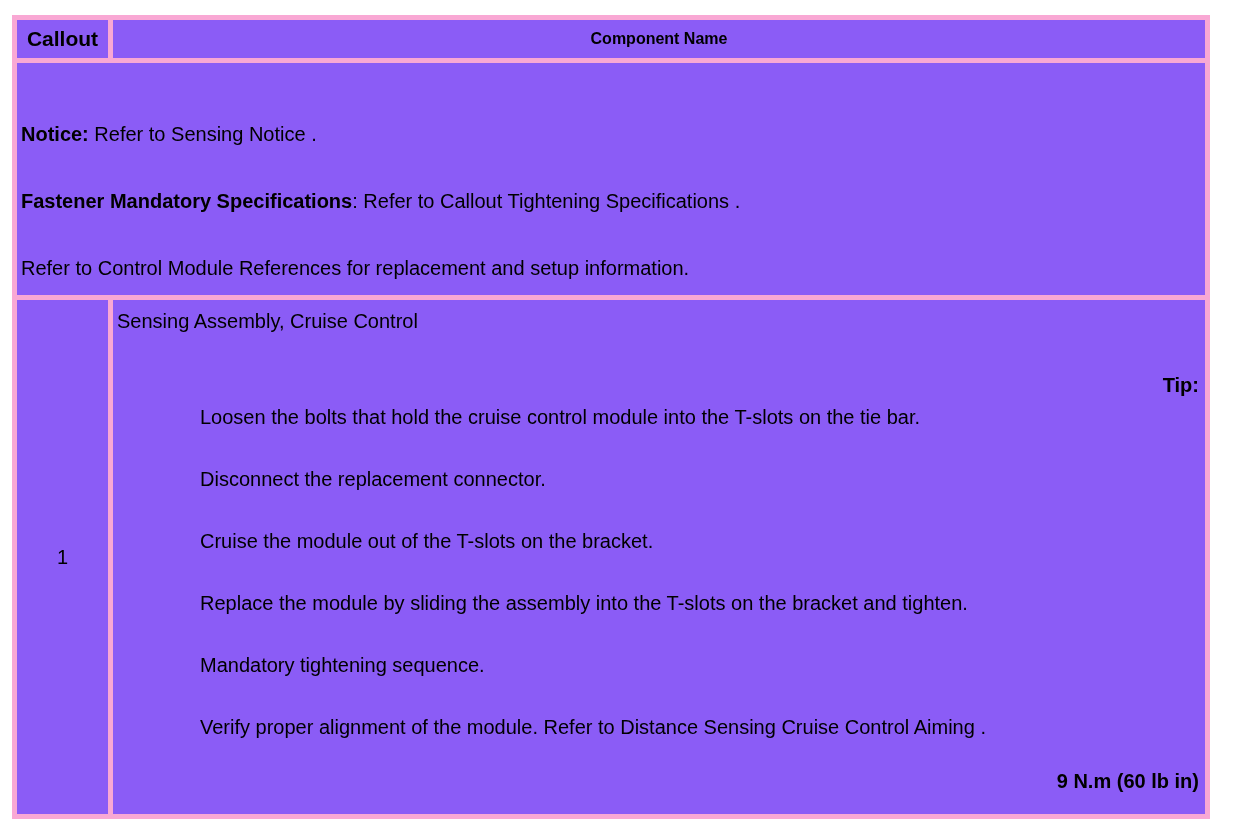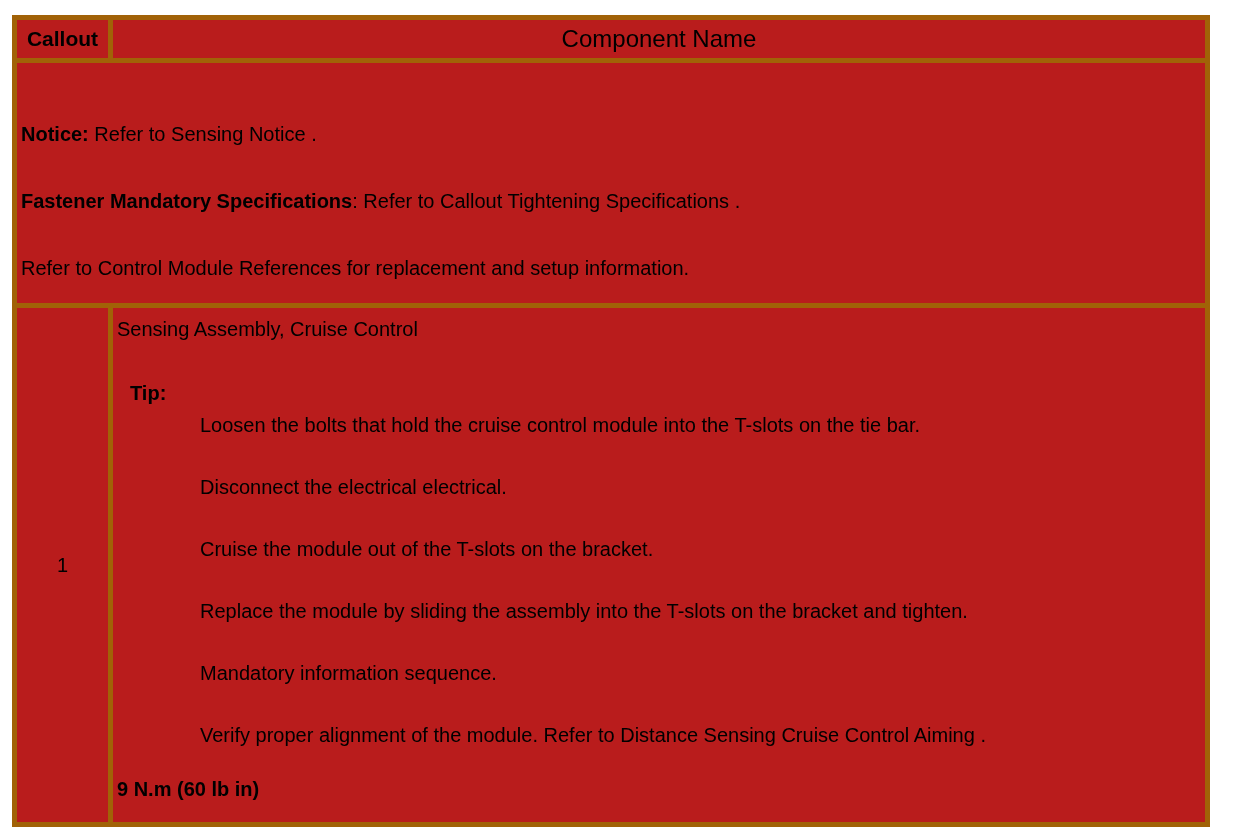--- a/index.html
+++ b/index.html
@@ -20,8 +20,8 @@
     background: #ffffff;
   }
   table.doc th, table.doc td {
-    border: 5px solid #a16207;
-    background: #b91c1c;
+    border: 5px solid #f9a8d4;
+    background: #8b5cf6;
   }
   th.callout-h {
     width: 96px;

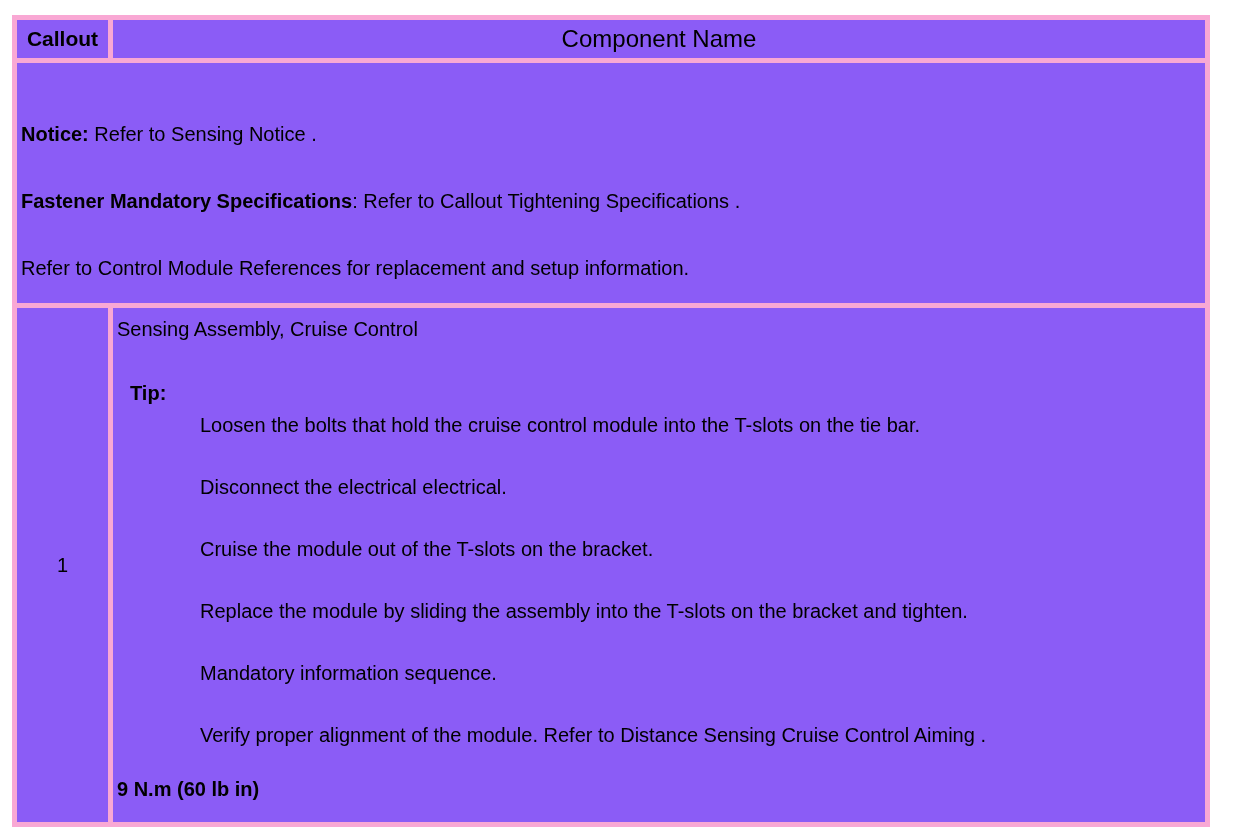--- a/index.html
+++ b/index.html
@@ -32,8 +32,8 @@
     line-height: 22px;
   }
   th.comp-h {
-    font-size: 24px;
-    font-weight: normal;
+    font-size: 16px;
+    font-weight: bold;
     text-align: center;
     padding: 8px 4px;
     line-height: 22px;

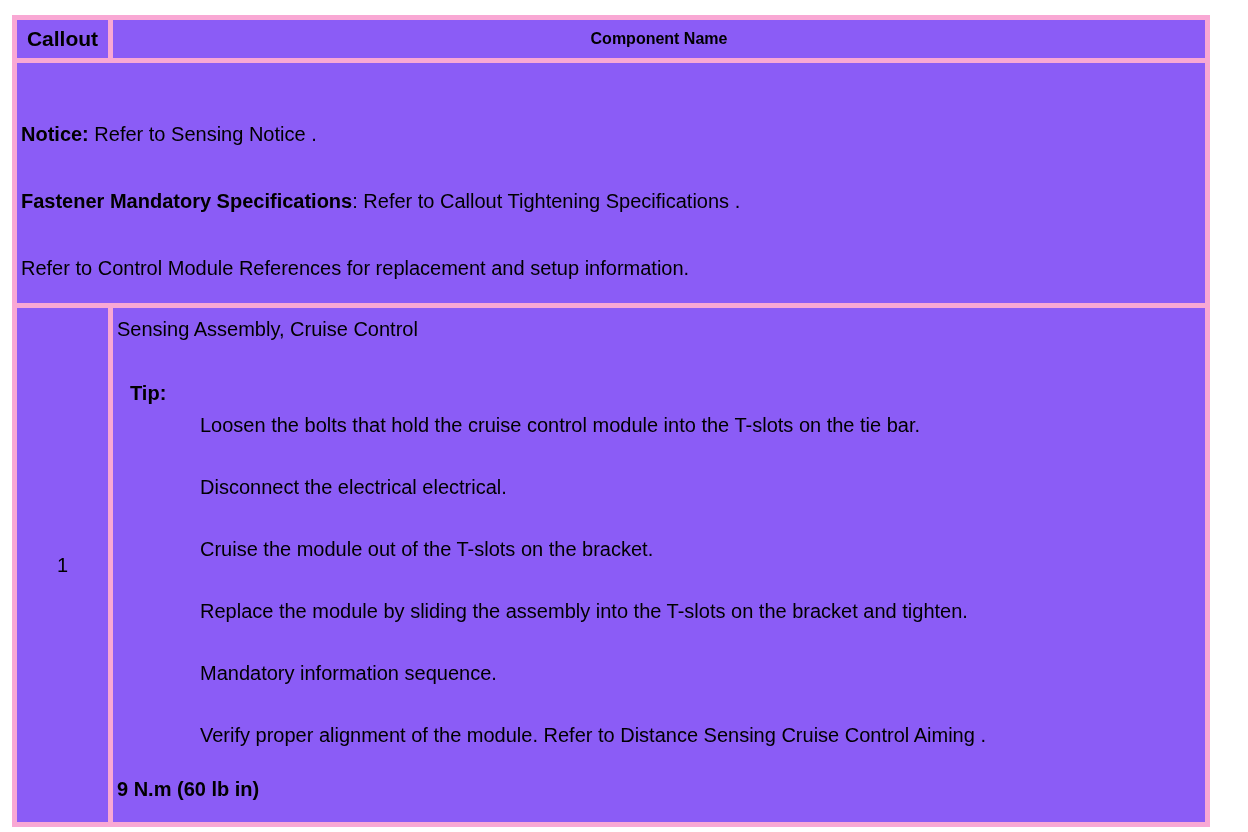--- a/index.html
+++ b/index.html
@@ -61,7 +61,7 @@
     font-size: 20px;
     line-height: 22px;
   }
-  .b { font-weight: bold; }
+  .b { font-weight: bold; text-align: right; }
   .tip-label { margin-top: 42px; margin-left: 13px; }
   .tip-item {
     margin-left: 83px;

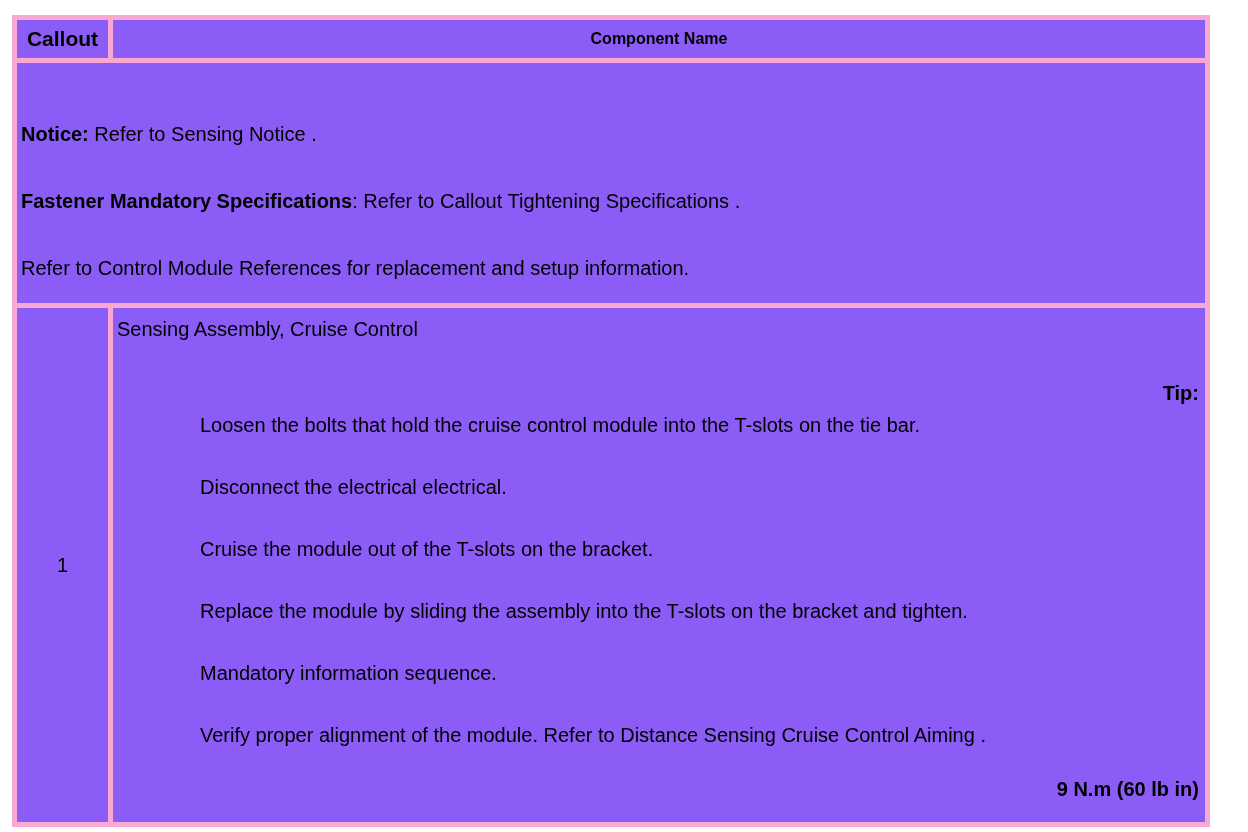--- a/index.html
+++ b/index.html
@@ -48,7 +48,7 @@
     line-height: 22px;
     white-space: pre-wrap;
   }
-  .para:last-child { margin-bottom: 16px; }
+  .para:last-child { margin-bottom: 8px; }
   td.callout-cell {
     text-align: center;
     vertical-align: middle;

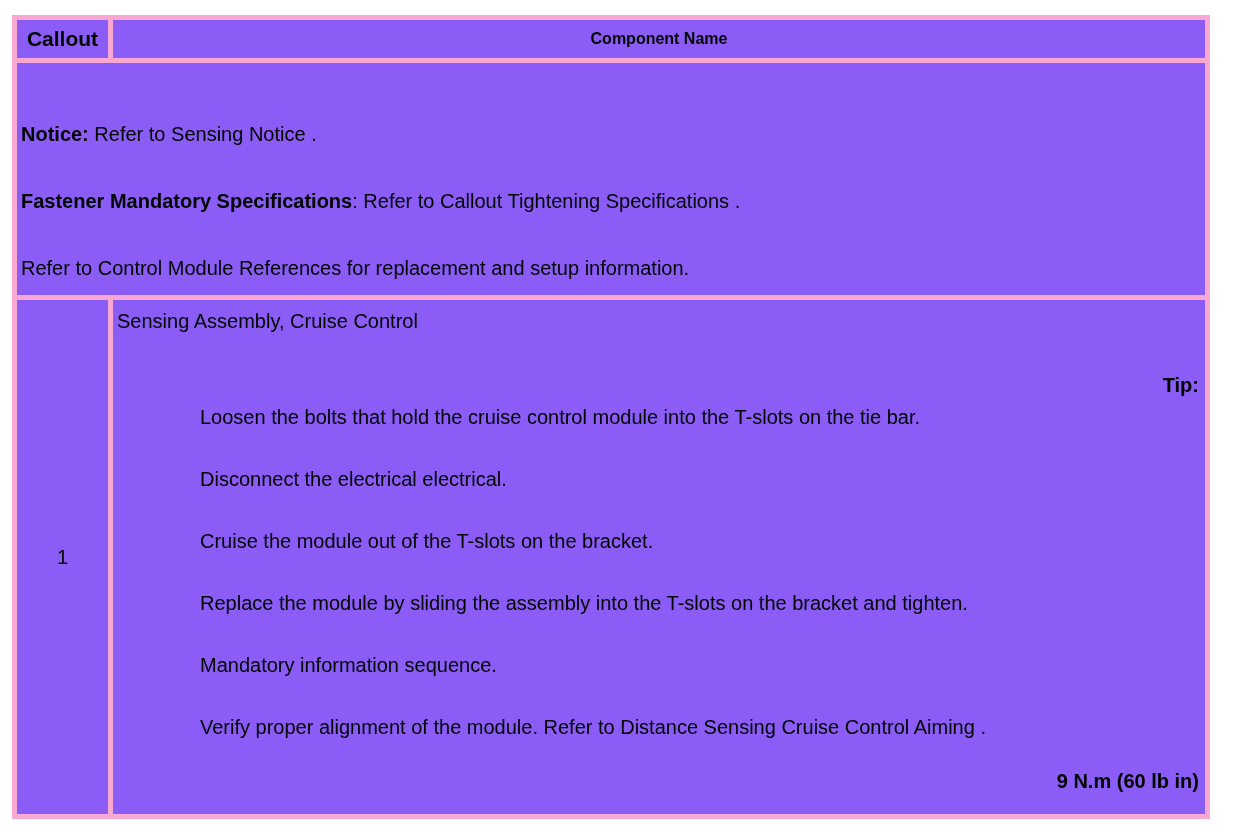--- a/index.html
+++ b/index.html
@@ -95,7 +95,7 @@
         <div class="b tip-label">Tip:</div>
         <div>
           <div class="tip-item">Loosen the bolts that hold the cruise control module into the T-slots on the tie bar.</div>
-          <div class="tip-item">Disconnect the electrical electrical.</div>
+          <div class="tip-item">Disconnect the replacement connector.</div>
           <div class="tip-item">Cruise the module out of the T-slots on the bracket.</div>
           <div class="tip-item">Replace the module by sliding the assembly into the T-slots on the bracket and tighten.</div>
           <div class="tip-item">Mandatory information sequence.</div>

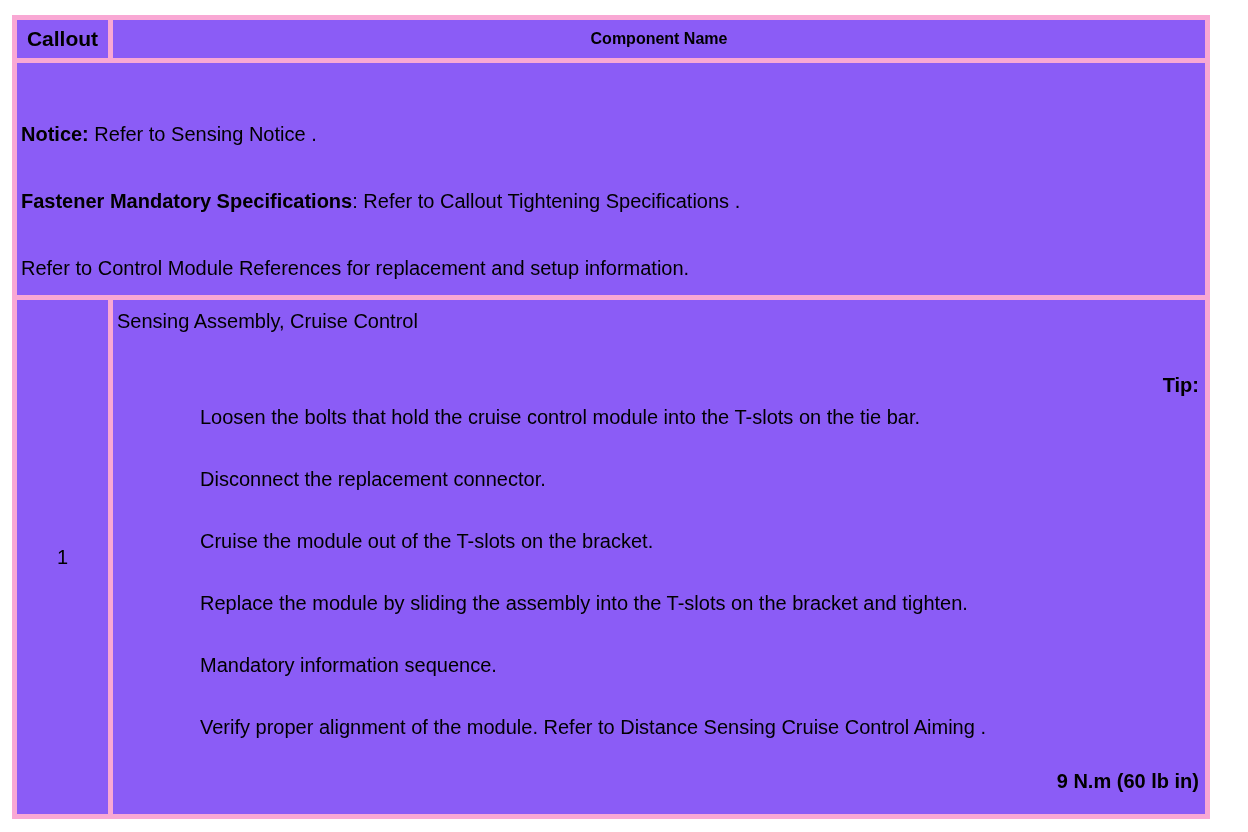--- a/index.html
+++ b/index.html
@@ -98,7 +98,7 @@
           <div class="tip-item">Disconnect the replacement connector.</div>
           <div class="tip-item">Cruise the module out of the T-slots on the bracket.</div>
           <div class="tip-item">Replace the module by sliding the assembly into the T-slots on the bracket and tighten.</div>
-          <div class="tip-item">Mandatory information sequence.</div>
+          <div class="tip-item">Mandatory tightening sequence.</div>
           <div class="tip-item">Verify proper alignment of the module. Refer to Distance Sensing Cruise Control Aiming .</div>
         </div>
         <div class="b torque">9 N.m (60 lb in)</div>

